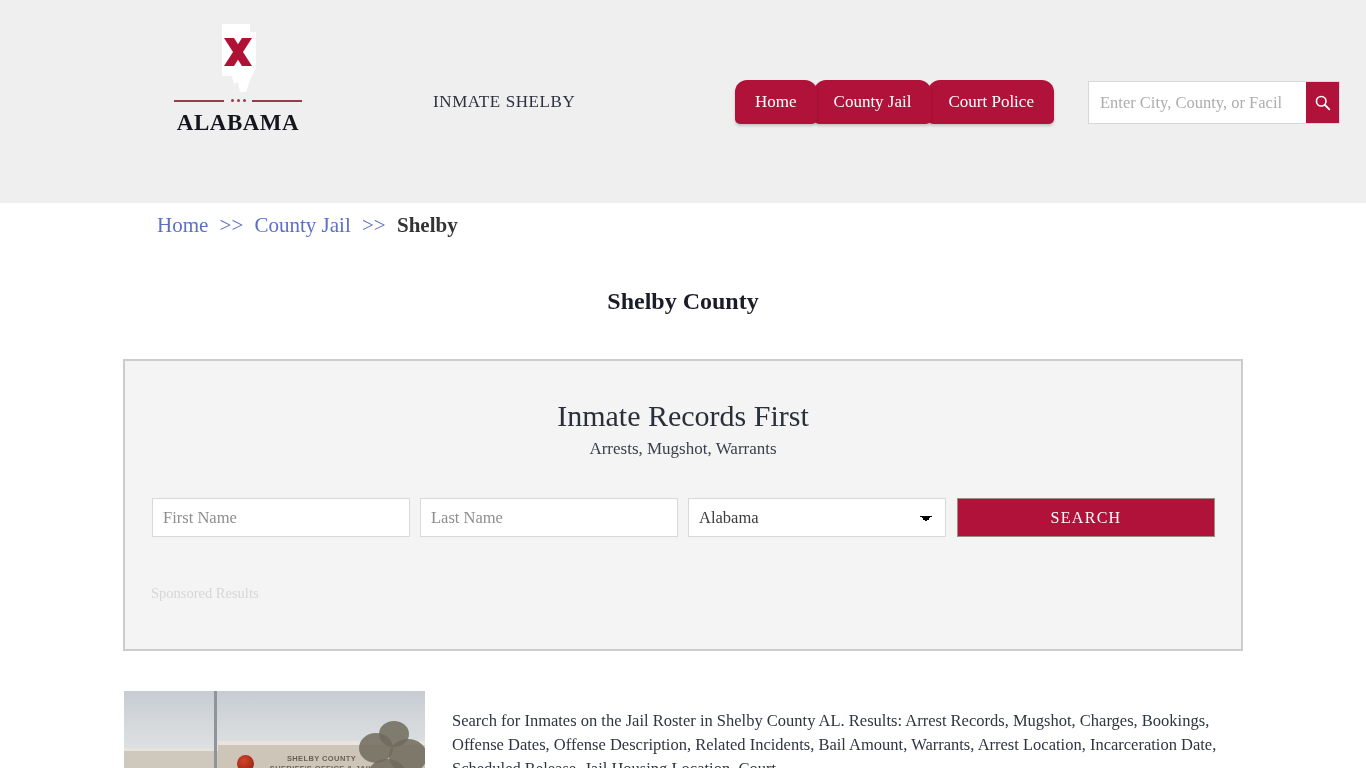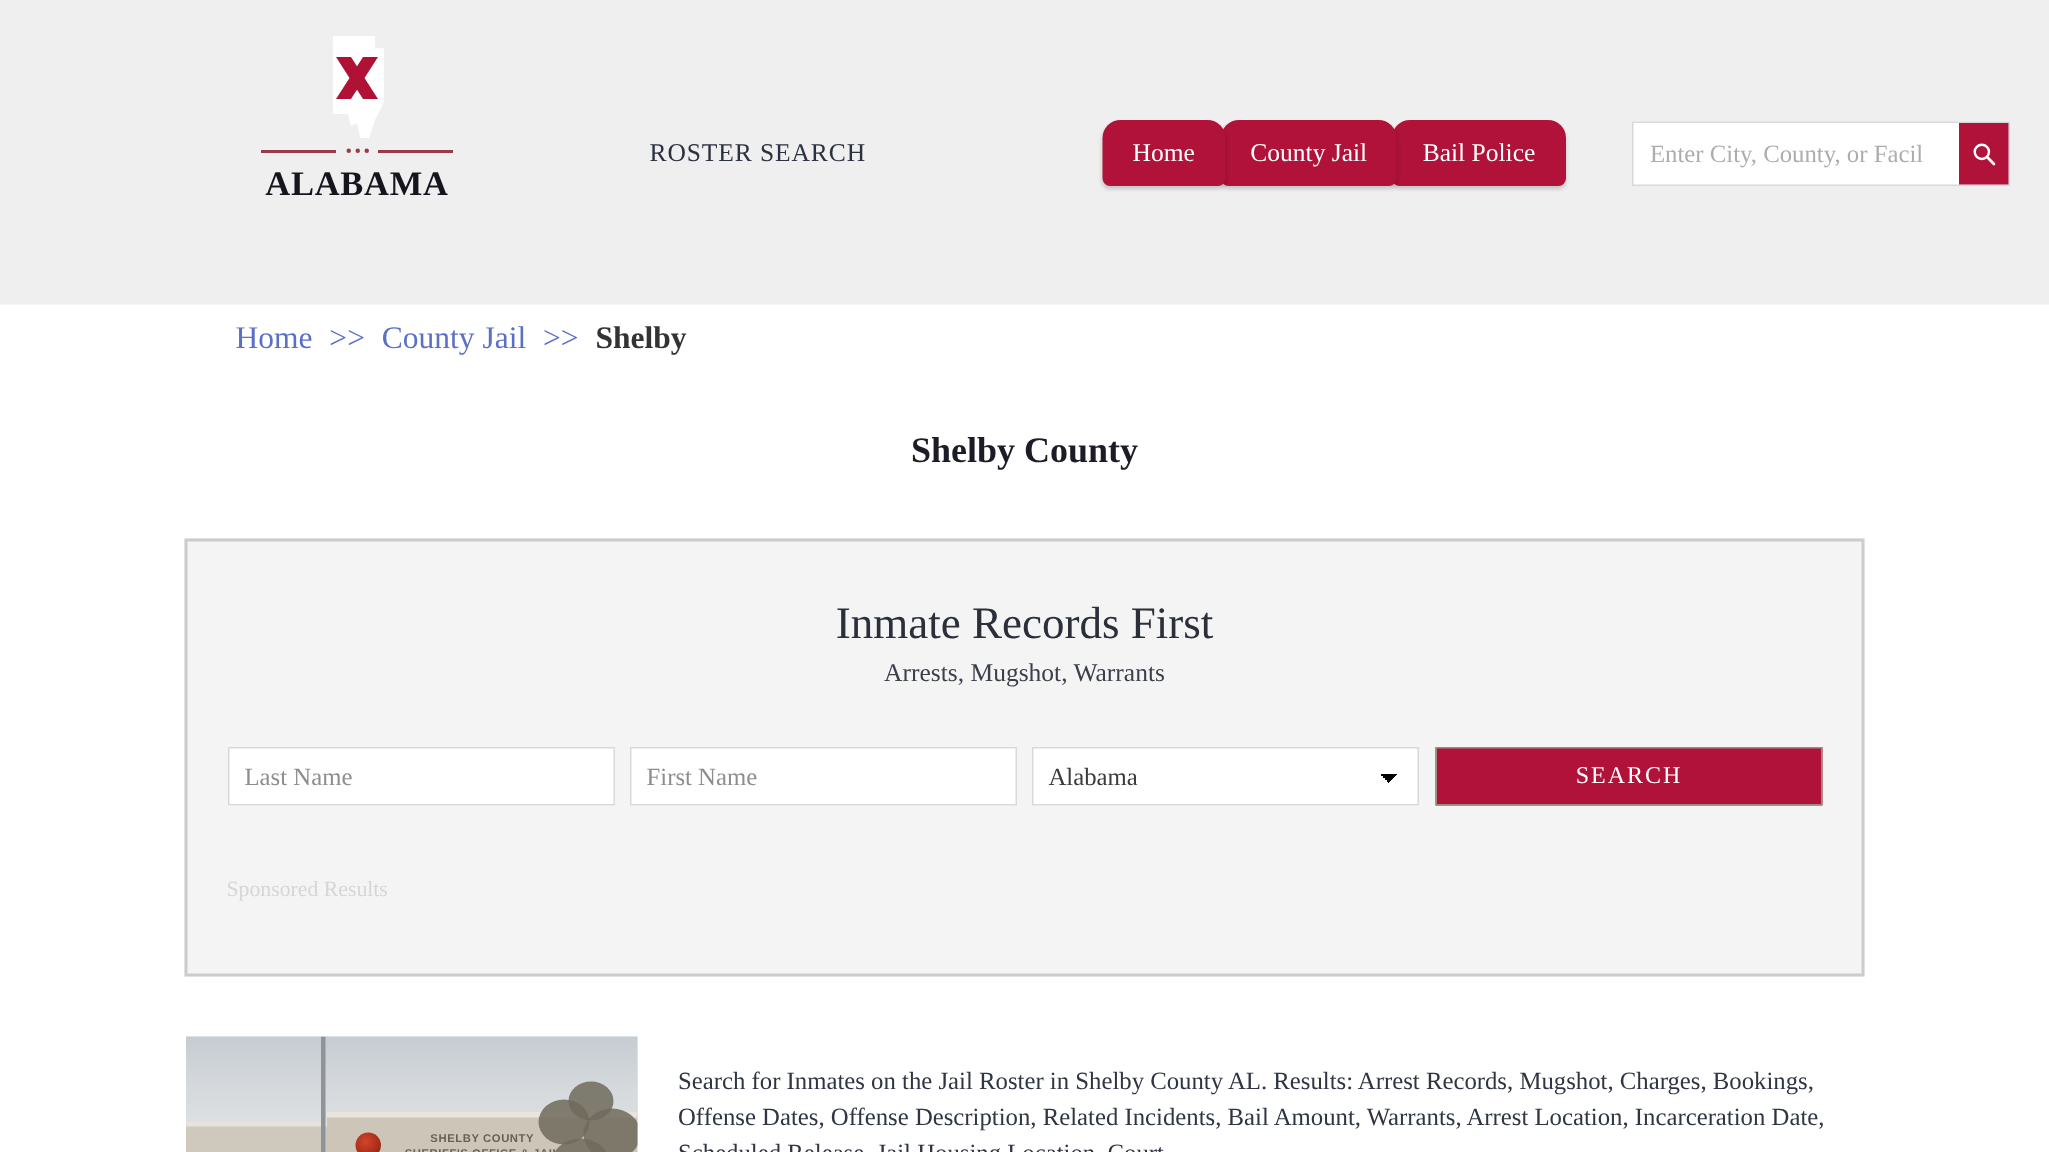--- a/index.html
+++ b/index.html
@@ -267,7 +267,7 @@
       </div>
     </div>
 
-    <div class="tagline">ROSTER SEARCH</div>
+    <div class="tagline">INMATE SHELBY</div>
 
     <nav class="main-nav">
       <a class="nav-tab">Home</a>

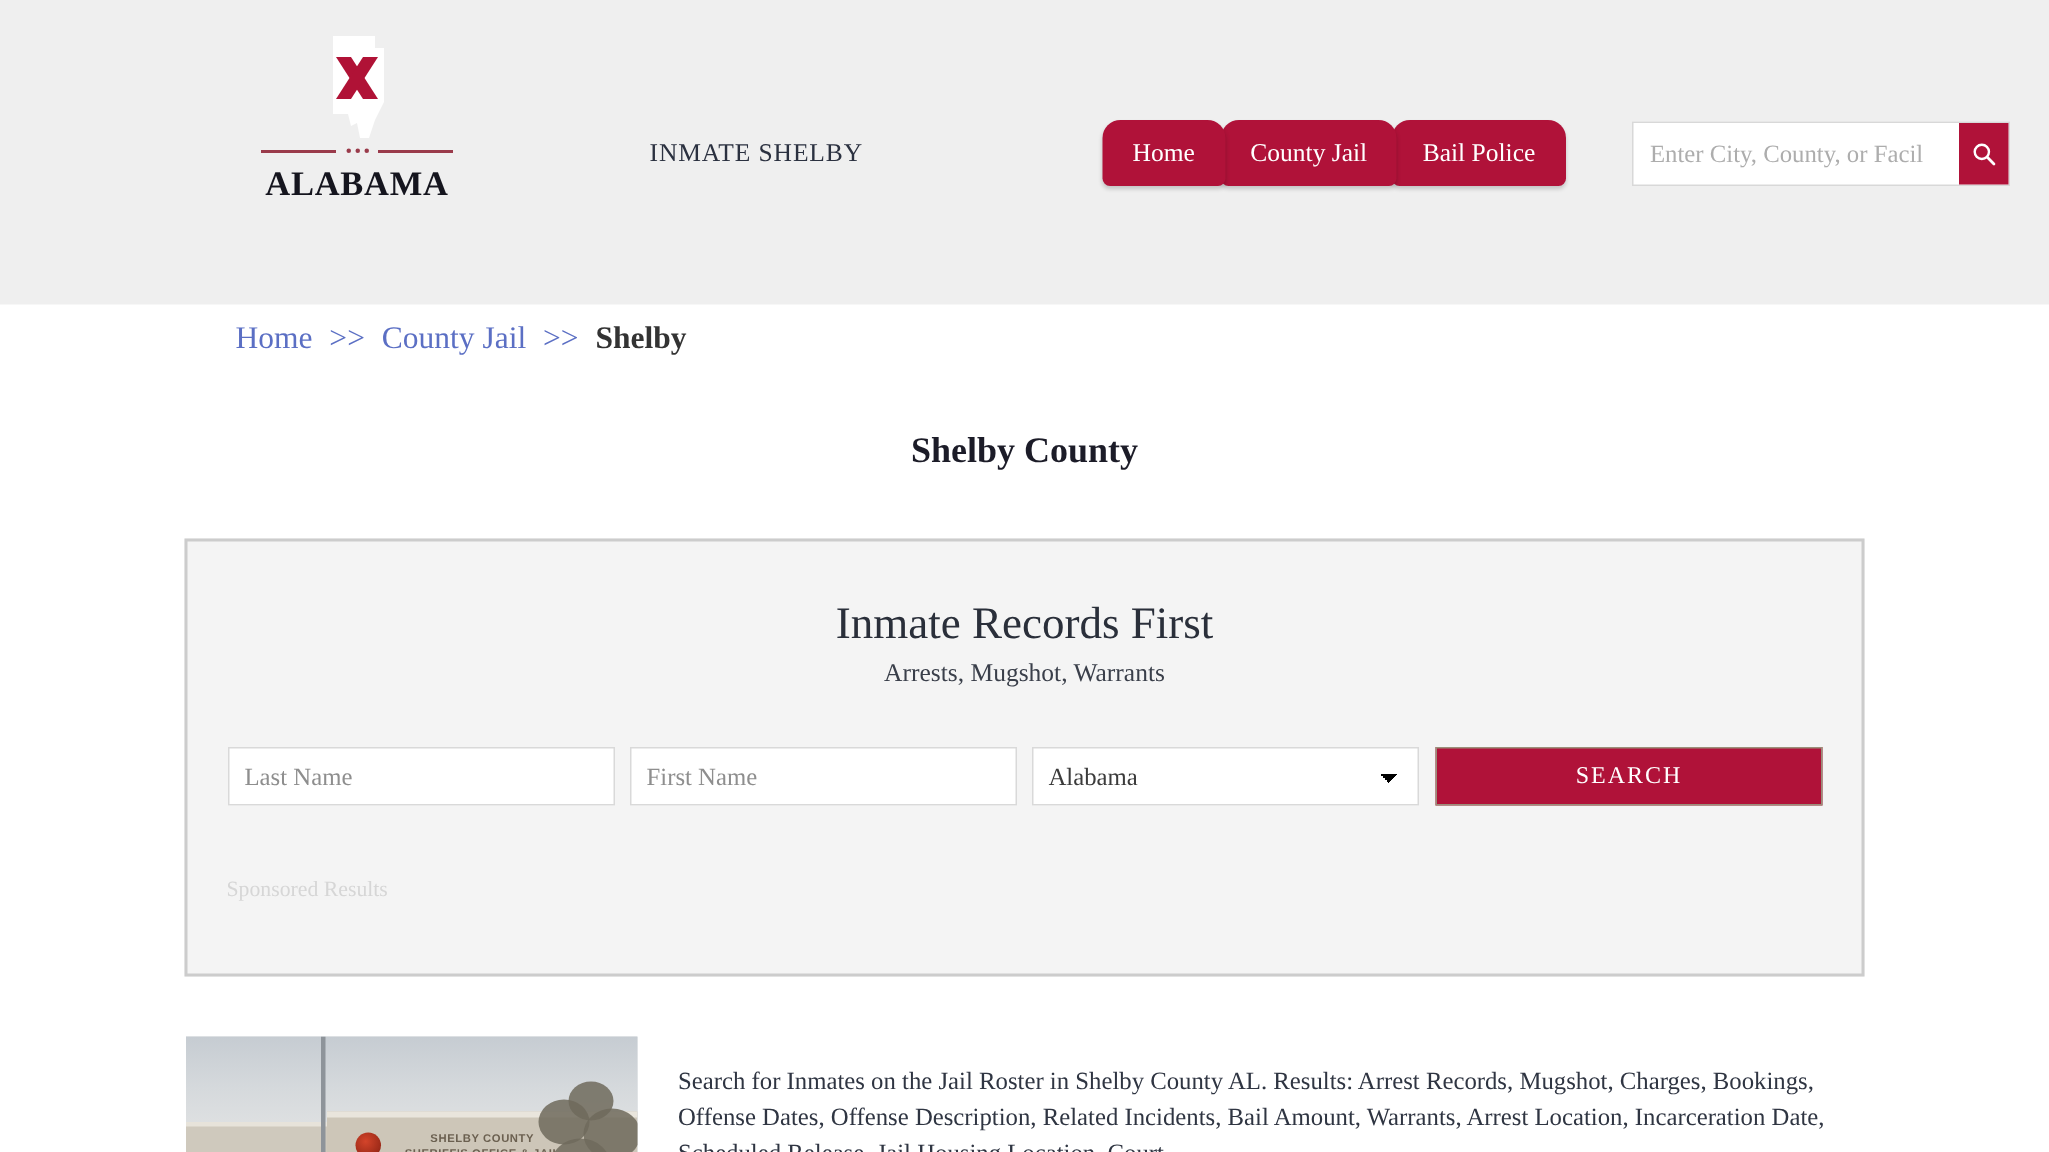--- a/index.html
+++ b/index.html
@@ -272,7 +272,7 @@
     <nav class="main-nav">
       <a class="nav-tab">Home</a>
       <a class="nav-tab">County Jail</a>
-      <a class="nav-tab">Bail Police</a>
+      <a class="nav-tab">Court Police</a>
     </nav>
 
     <div class="header-search">

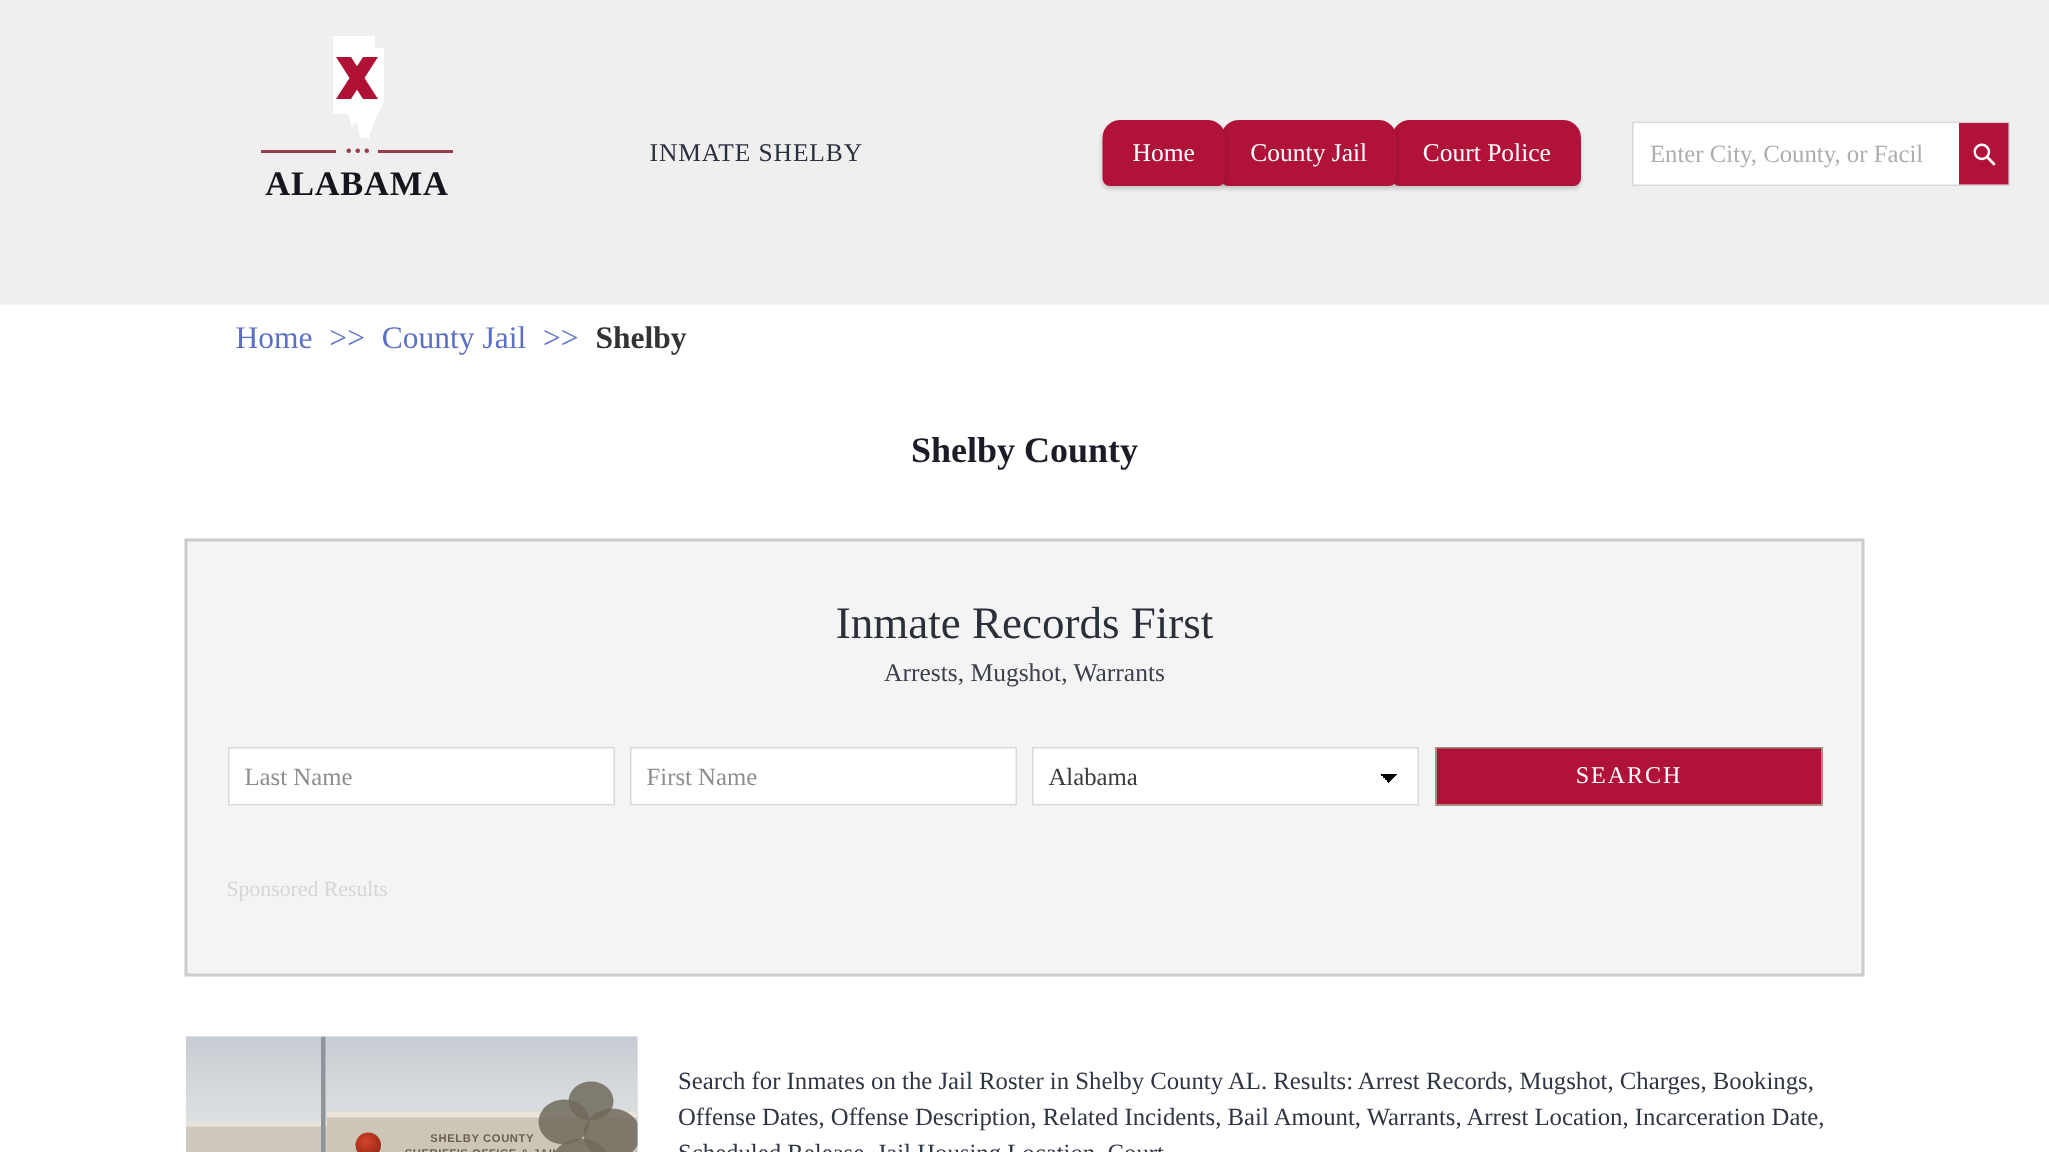--- a/index.html
+++ b/index.html
@@ -303,8 +303,8 @@
   <div class="panel-sub">Arrests, Mugshot, Warrants</div>
 
   <form class="panel-form">
+    <input class="fld fld-first" type="text" placeholder="First Name" style="">
     <input class="fld fld-last" type="text" placeholder="Last Name" style="">
-    <input class="fld fld-first" type="text" placeholder="First Name" style="">
     <select class="fld fld-state">
       <option>Alabama</option>
     </select>

